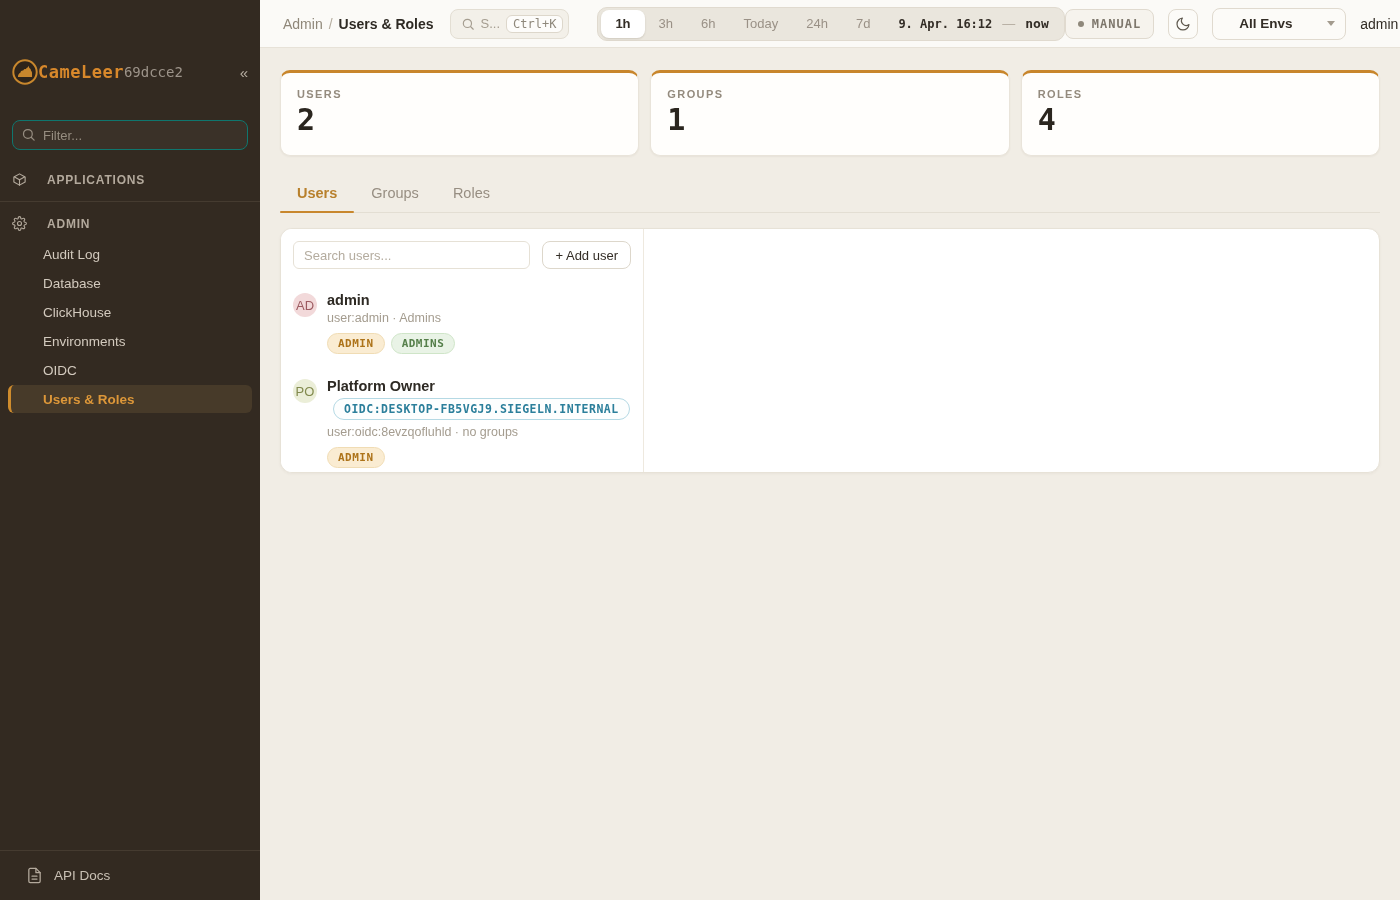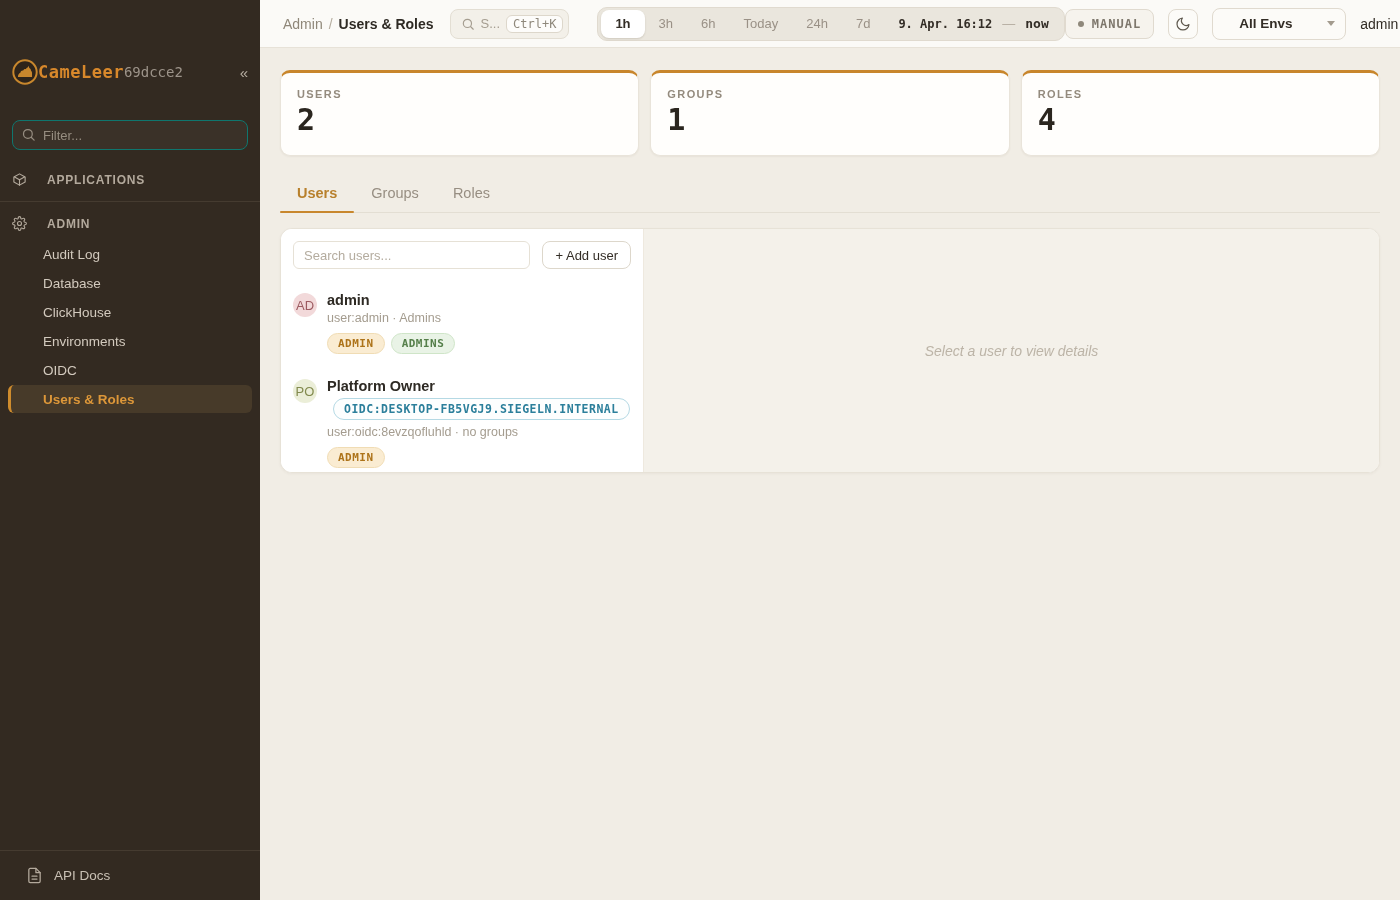--- a/index.html
+++ b/index.html
@@ -268,9 +268,6 @@
           </div>
         </div>
 
-        <div class="detail-col">
-          <span class="detail-empty">Select a user to view details</span>
-        </div>
       </div>
 
     </div>

